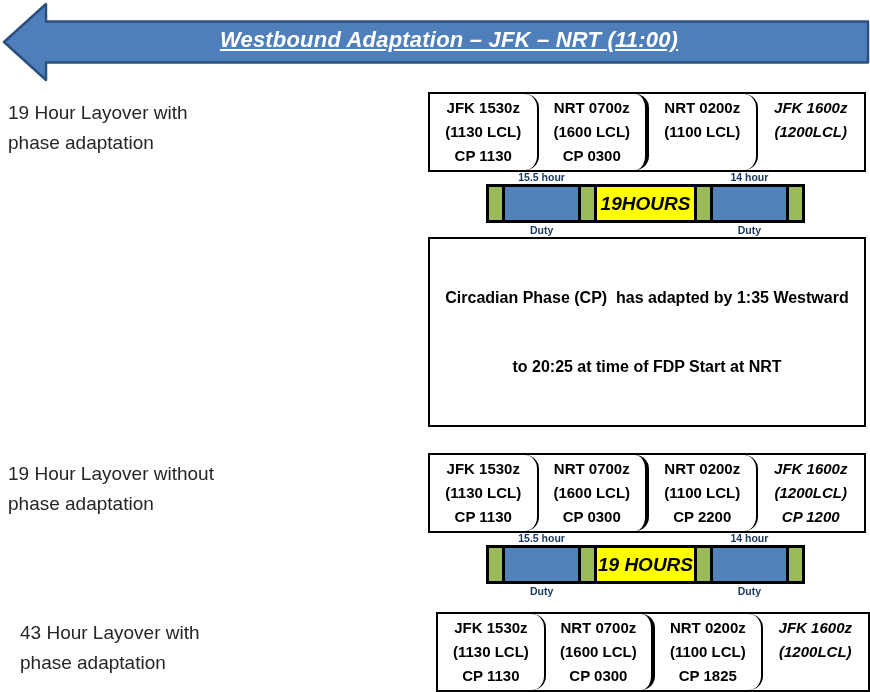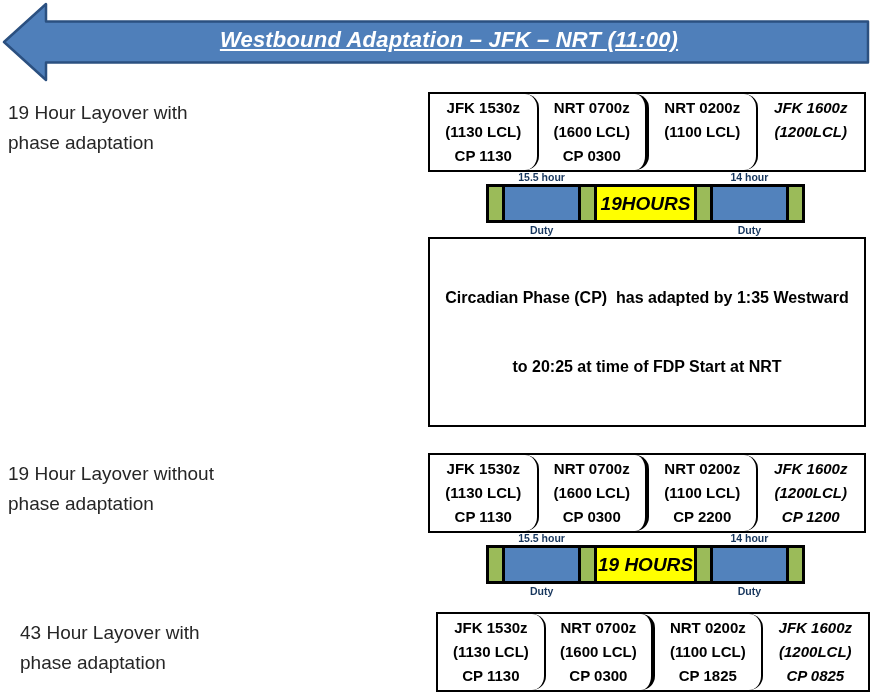--- a/index.html
+++ b/index.html
@@ -188,7 +188,6 @@
         <div class="flcell">
           <div>JFK 1600z</div>
           <div>(1200LCL)</div>
-          <div>CP 0825</div>
         </div>
       </div>
 

